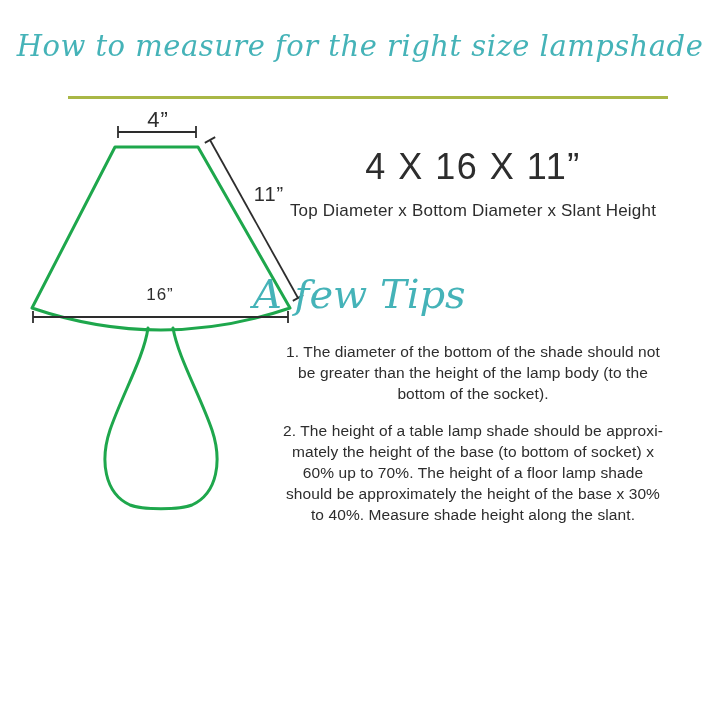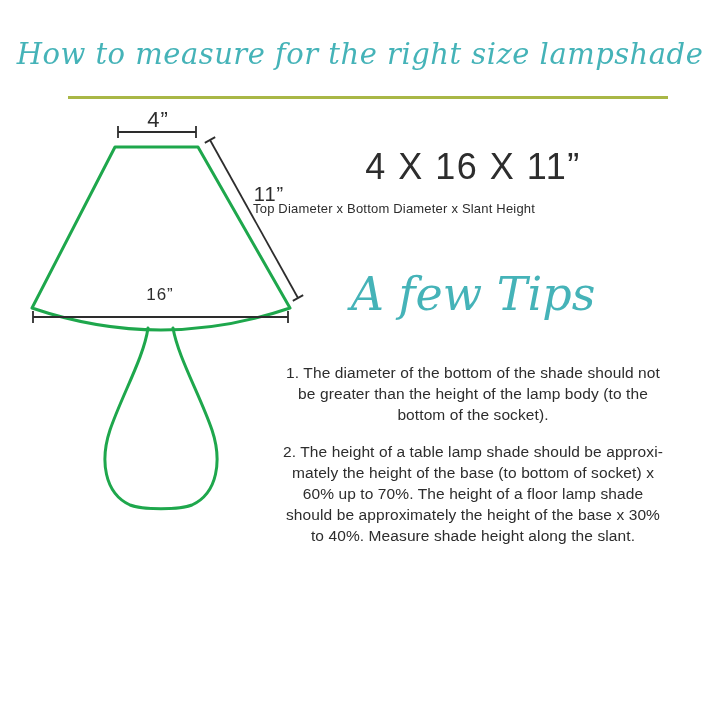--- a/index.html
+++ b/index.html
@@ -15,7 +15,7 @@
   }
   .main-title {
     position: absolute;
-    left: 0; right: 0; top: 26px;
+    left: 0; right: 0; top: 18px;
     height: 60px;
     line-height: 56px;
     text-align: center;

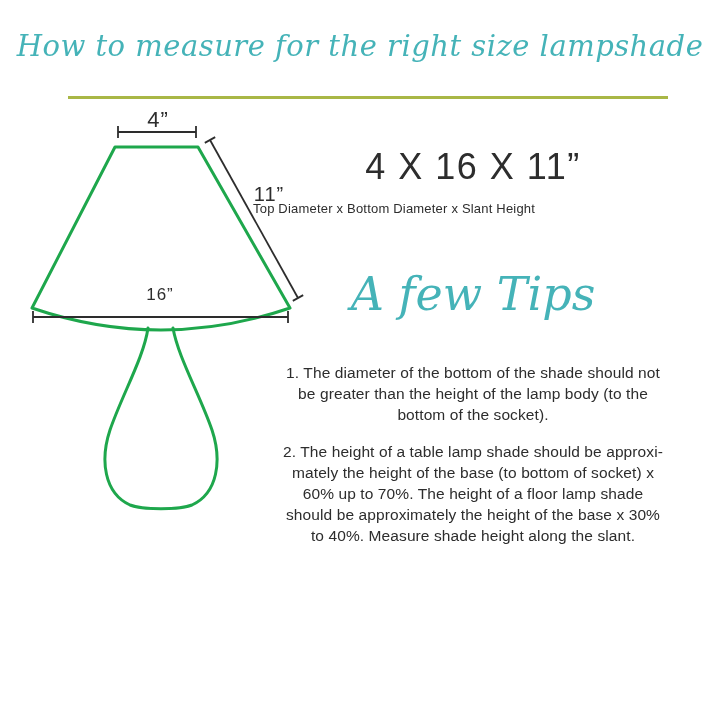--- a/index.html
+++ b/index.html
@@ -61,8 +61,8 @@
     position: absolute;
     left: 253px; top: 201px;
     width: 440px;
-    text-align: left;
-    font-size: 13px;
+    text-align: center;
+    font-size: 17px;
     letter-spacing: 0.2px;
     color: var(--color-ink, #2d2d2d);
   }

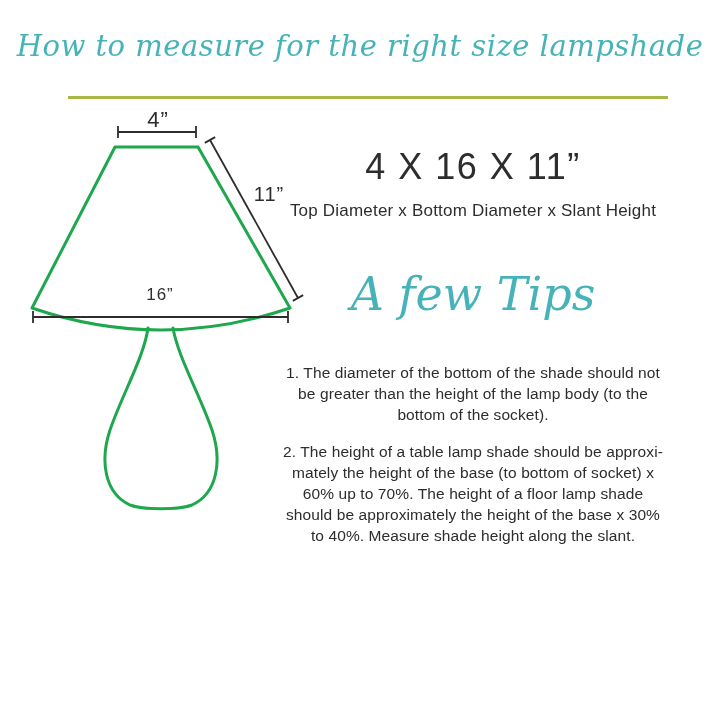--- a/index.html
+++ b/index.html
@@ -71,10 +71,9 @@
     left: 253px; top: 268px;
     width: 440px; height: 56px;
     line-height: 52px;
-    text-align: center;
     font-family: "DejaVu Serif", serif;
     font-style: italic;
-    font-size: 46px;
+    font-size: 40px;
     color: var(--color-teal, #45b3b8);
   }
   .tips-list {

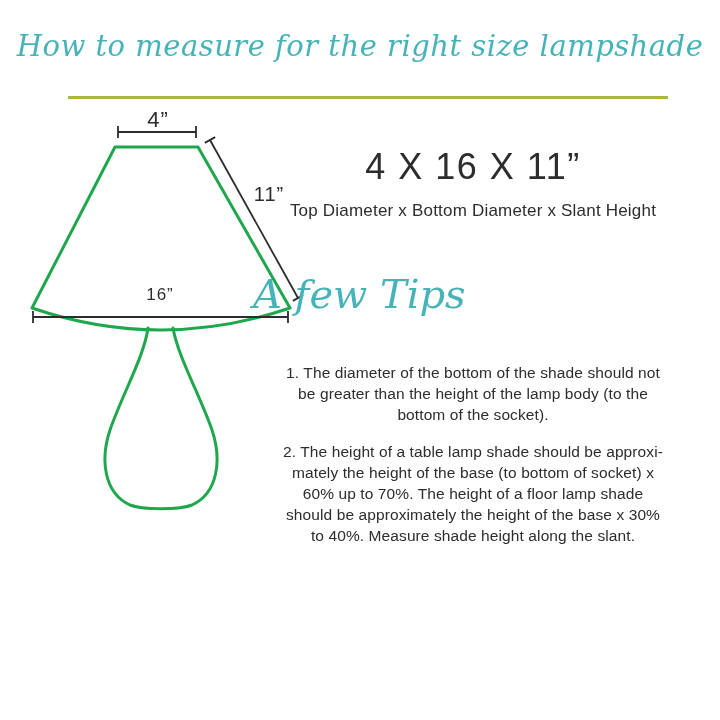--- a/index.html
+++ b/index.html
@@ -80,7 +80,6 @@
     position: absolute;
     left: 248px; top: 341px;
     width: 450px;
-    margin-top: 21px;
   }
   .tip {
     white-space: pre-line;

